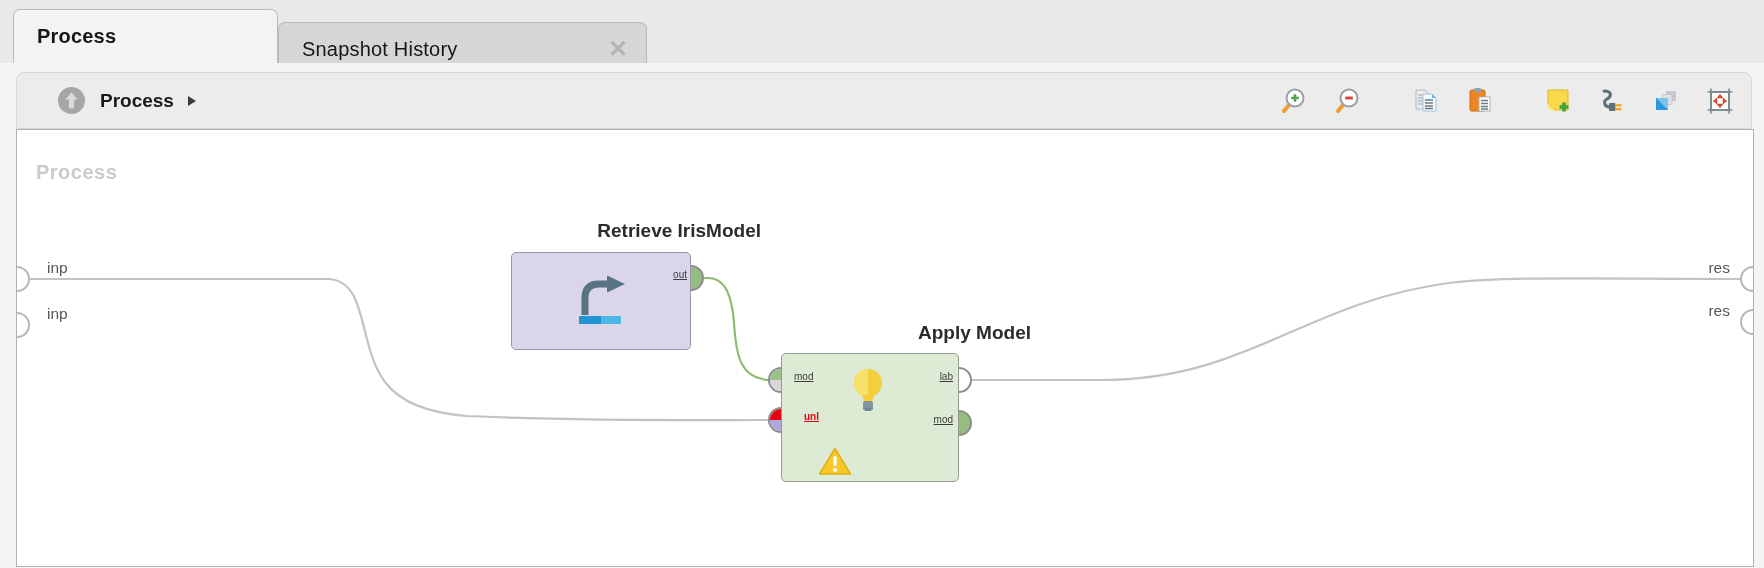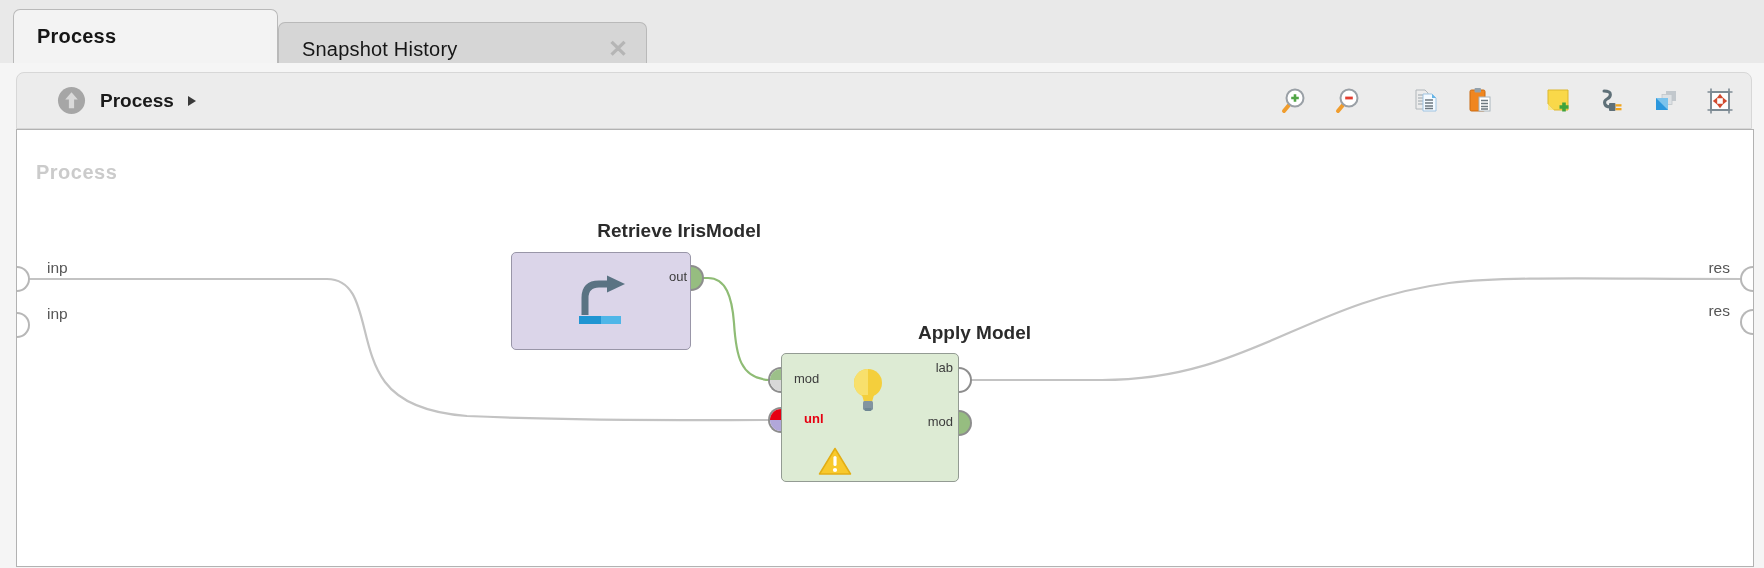--- a/index.html
+++ b/index.html
@@ -44,7 +44,7 @@
   .title-retrieve{left:424px;top:90px;}
   .title-apply{left:694px;top:192px;}
 
-  .port-label{position:absolute;font-size:13px;color:#3c3c3c;z-index:4;}
+  .port-label{position:absolute;font-size:10px;color:#3c3c3c;z-index:4;text-decoration:underline;}
   .port-label.right{text-align:right;width:76px;}
   .lbl-error{color:#e60012;font-weight:bold;}
   .edge-label{position:absolute;font-size:15.5px;color:#565656;z-index:4;}

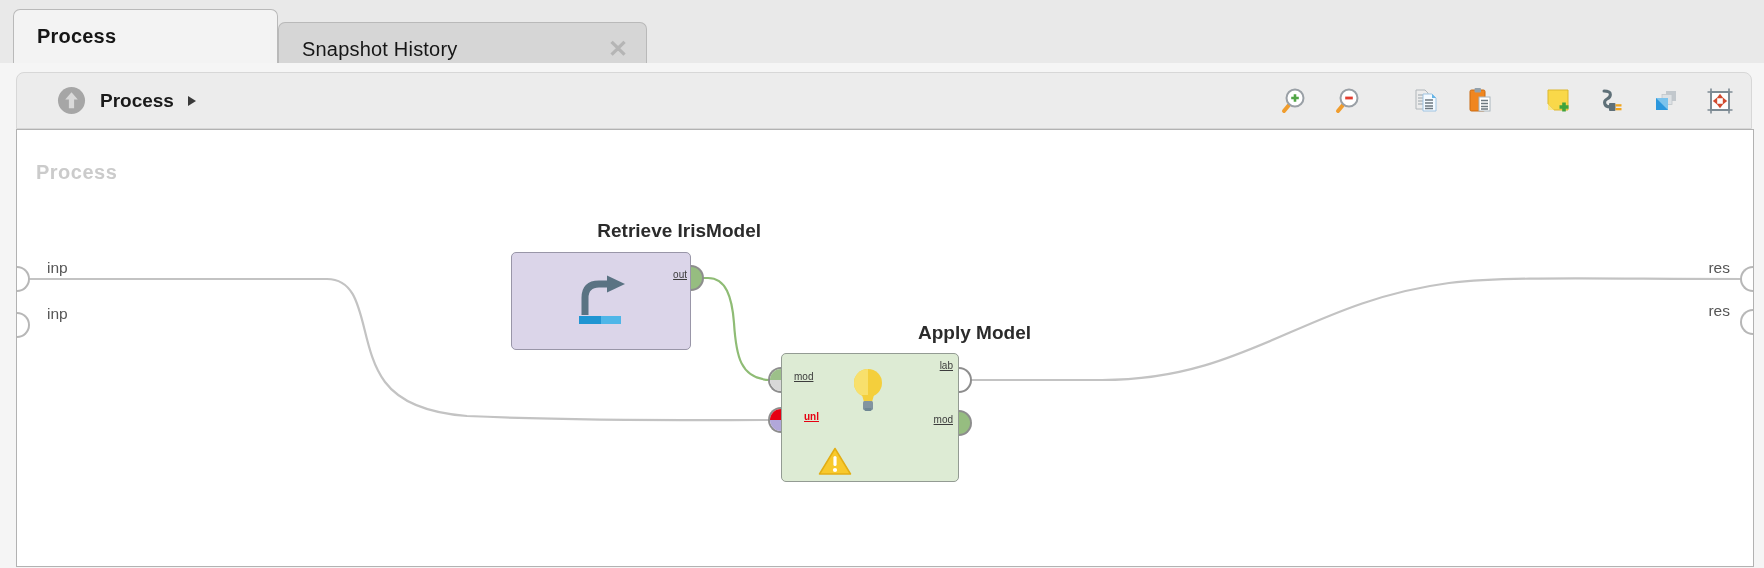--- a/index.html
+++ b/index.html
@@ -198,7 +198,7 @@
       </div>
       <span class="port-label lbl-error" style="left:777px;top:281px;margin-left:10px;">unl</span>
 
-      <span class="port-label right" style="left:860px;top:230px;">lab</span>
+      <span class="port-label right" style="left:860px;top:241px;">lab</span>
       <div class="port white bulge-right" style="left:942px;top:237px;"></div>
 
       <span class="port-label right" style="left:860px;top:284px;">mod</span>

